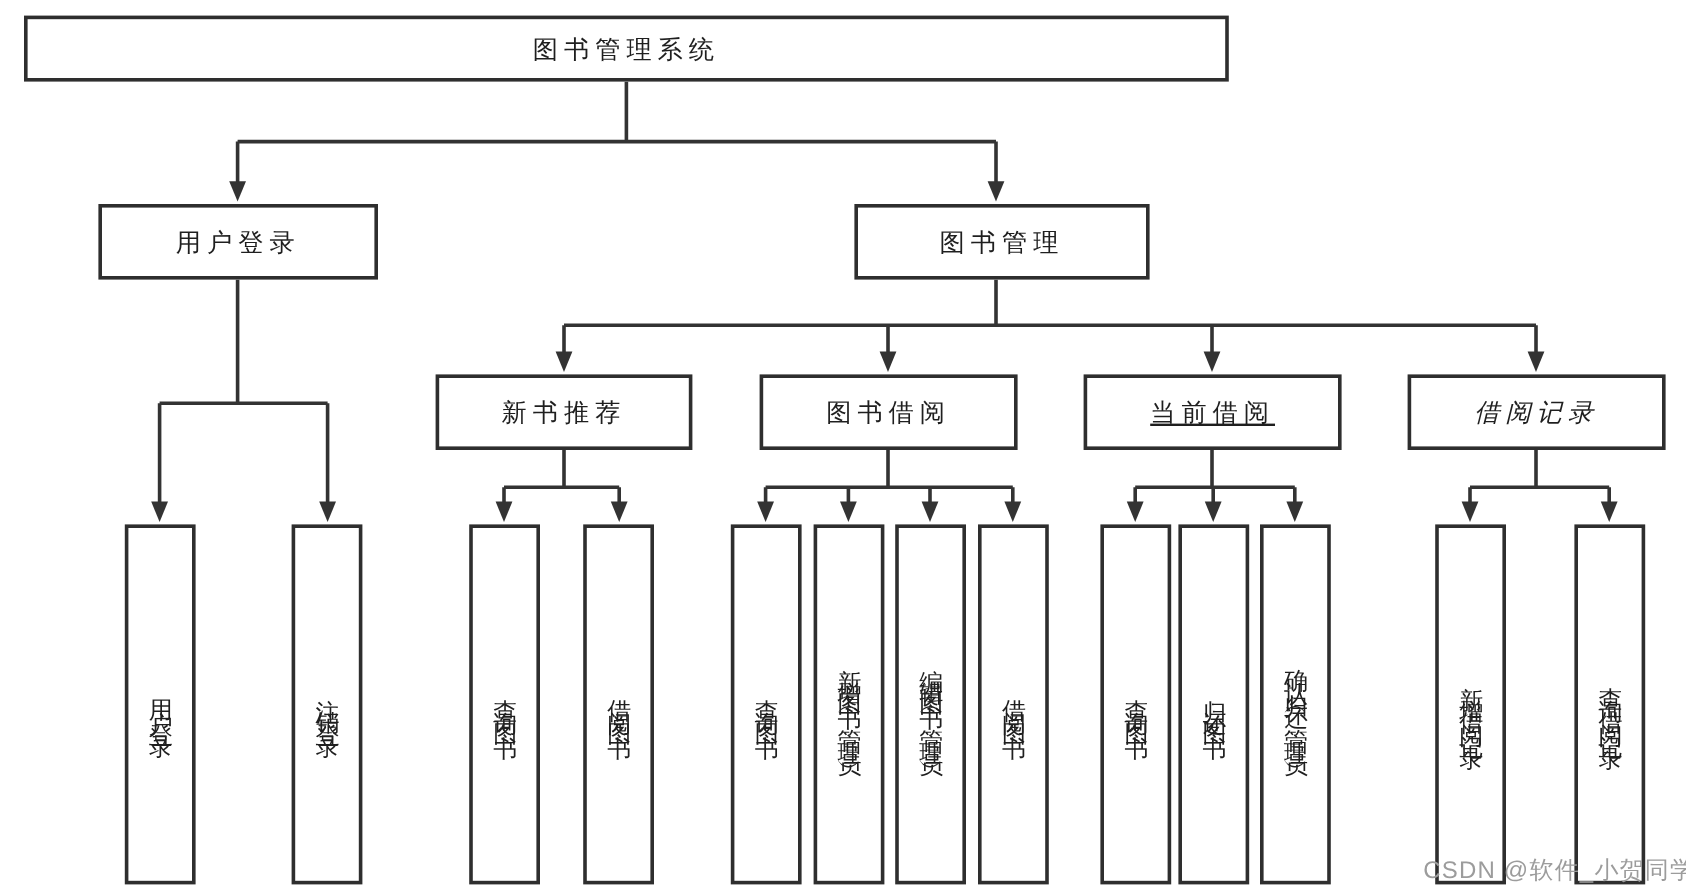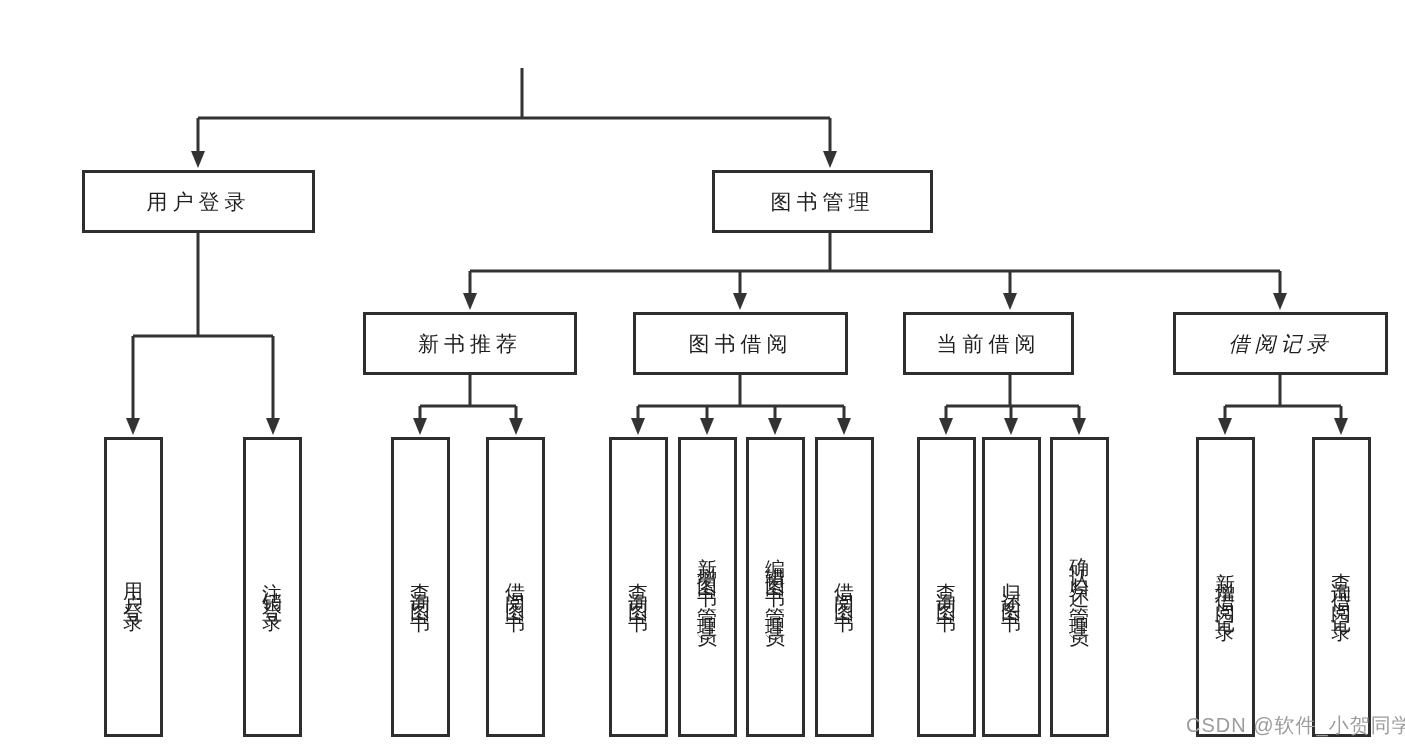--- a/index.html
+++ b/index.html
@@ -109,6 +109,7 @@
     </g>
   </svg>
 
+  <div class="hbox" style="left:20px; top:13px; width:1004px; height:55px;">图书管理系统</div>
 
   <div class="hbox" style="left:82px; top:170px; width:233px; height:63px;">用户登录</div>
   <div class="hbox" style="left:712px; top:170px; width:221px; height:63px;">图书管理</div>

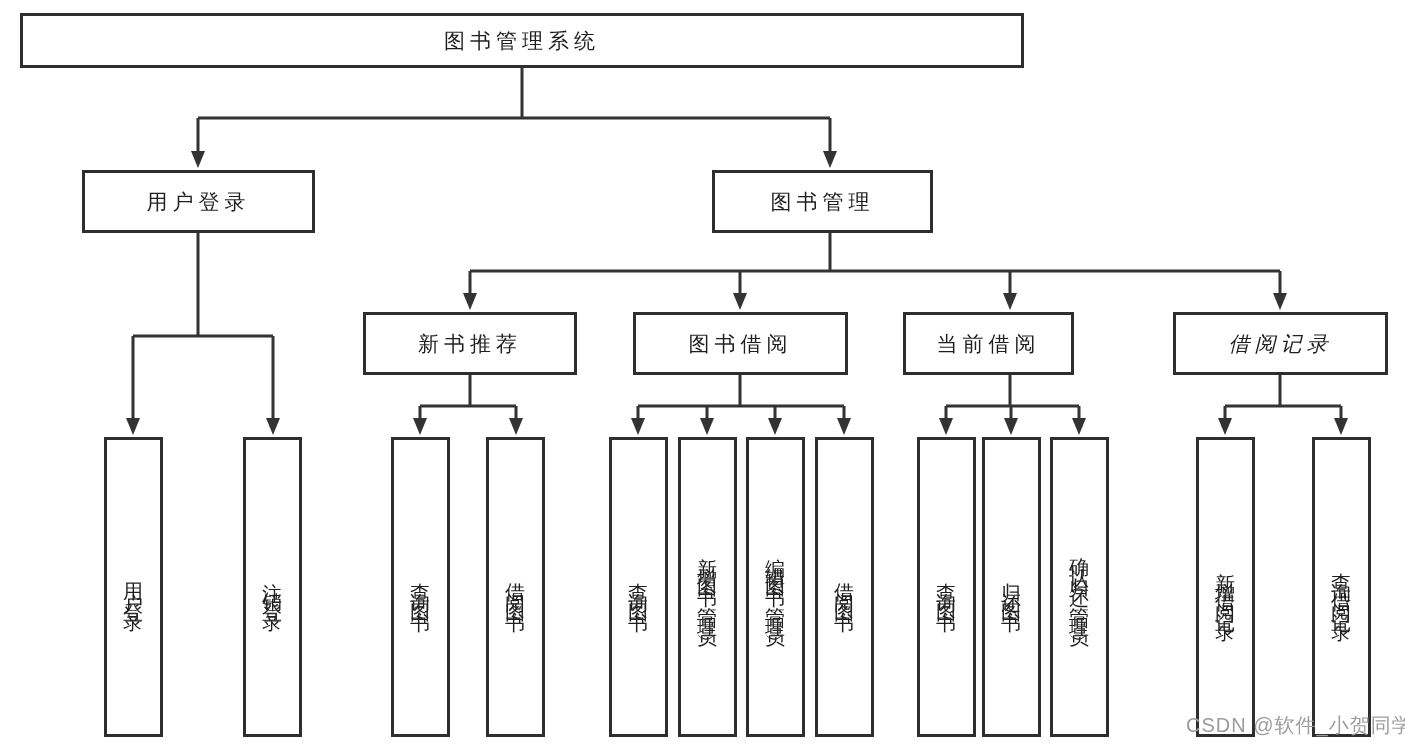--- a/index.html
+++ b/index.html
@@ -112,7 +112,7 @@
   <div class="hbox" style="left:20px; top:13px; width:1004px; height:55px;">图书管理系统</div>
 
   <div class="hbox" style="left:82px; top:170px; width:233px; height:63px;">用户登录</div>
-  <div class="hbox" style="left:712px; top:170px; width:221px; height:63px;">图书管理</div>
+  <div class="hbox" style="left:712px; top:170px; width:246px; height:63px;">图书管理</div>
 
   <div class="hbox" style="left:363px; top:312px; width:214px; height:63px;">新书推荐</div>
   <div class="hbox" style="left:633px; top:312px; width:215px; height:63px;">图书借阅</div>

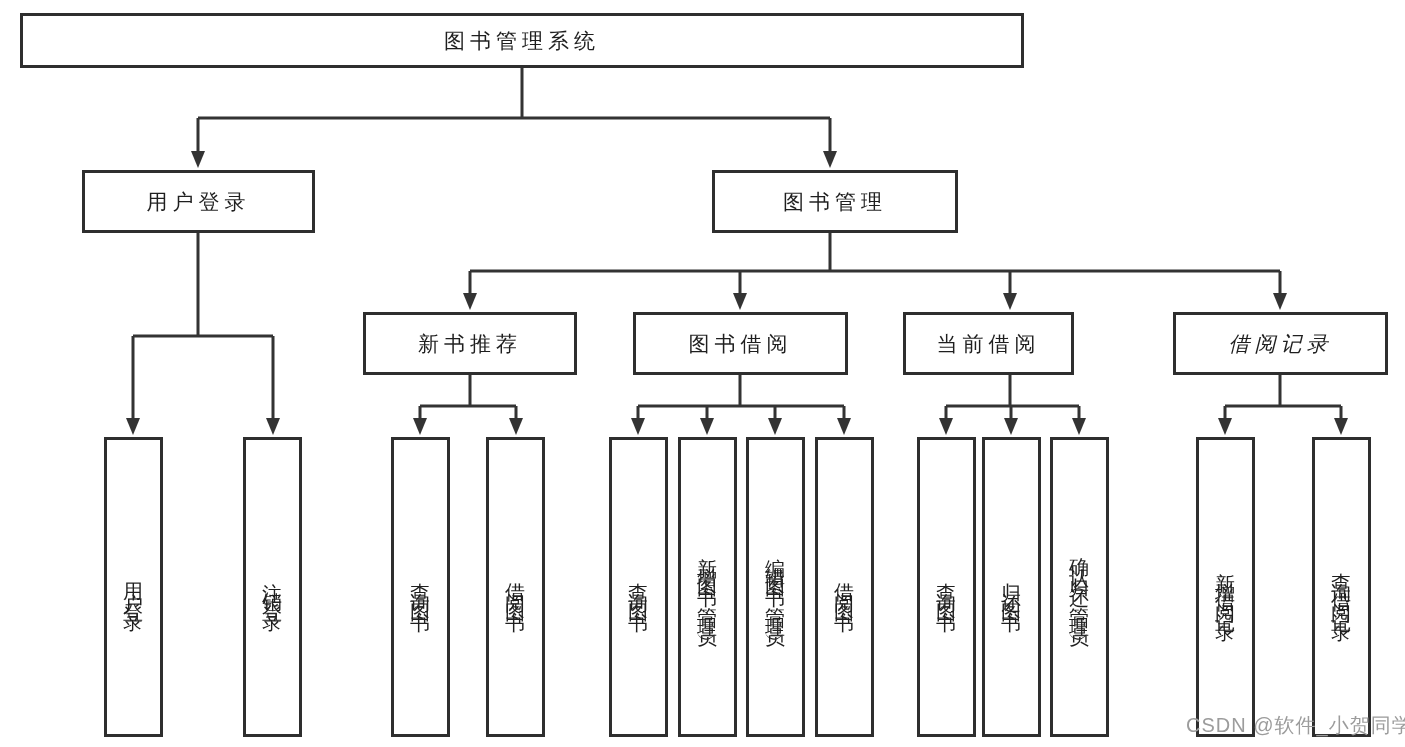--- a/index.html
+++ b/index.html
@@ -116,7 +116,7 @@
 
   <div class="hbox" style="left:363px; top:312px; width:214px; height:63px;">新书推荐</div>
   <div class="hbox" style="left:633px; top:312px; width:215px; height:63px;">图书借阅</div>
-  <div class="hbox" style="left:903px; top:312px; width:171px; height:63px;">当前借阅</div>
+  <div class="hbox" style="left:903px; top:312px; width:215px; height:63px;text-decoration:underline;">当前借阅</div>
   <div class="hbox" style="left:1173px; top:312px; width:215px; height:63px;font-style:italic;">借阅记录</div>
 
   <div class="vbox" style="left:104px;">

